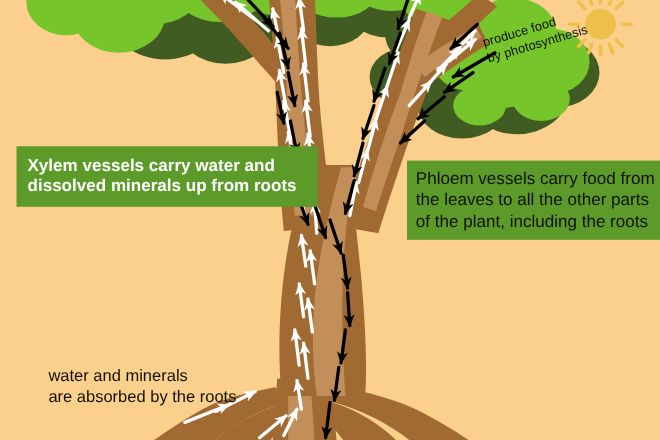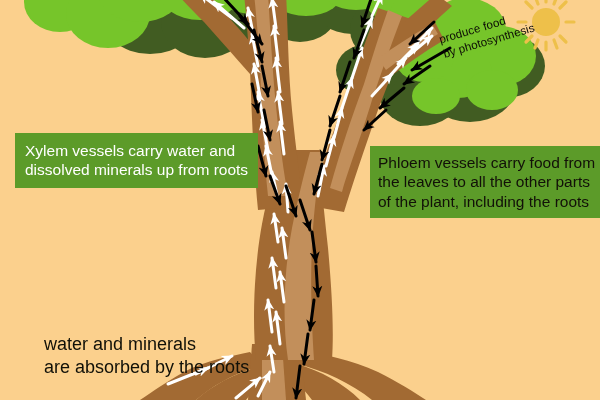--- a/index.html
+++ b/index.html
@@ -31,11 +31,12 @@
   #xylem-label {
     left: 15px;
     top: 133px;
-    width: 243px;
+    width: 274px;
     padding: 8px 6px 8px 10px;
     background: #5c9b29;
     color: #ffffff;
     font-size: 15.5px;
+    font-weight: bold;
   }
   #phloem-label {
     left: 370px;

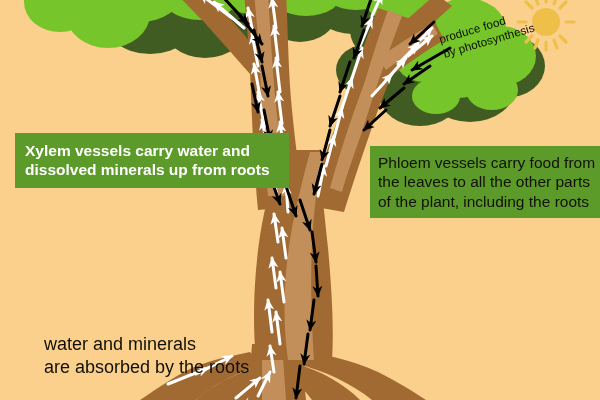--- a/index.html
+++ b/index.html
@@ -52,7 +52,7 @@
     top: 333px;
     width: 250px;
     color: #101008;
-    font-size: 18px;
+    font-size: 15px;
     background: transparent;
   }
   #photo-label {

